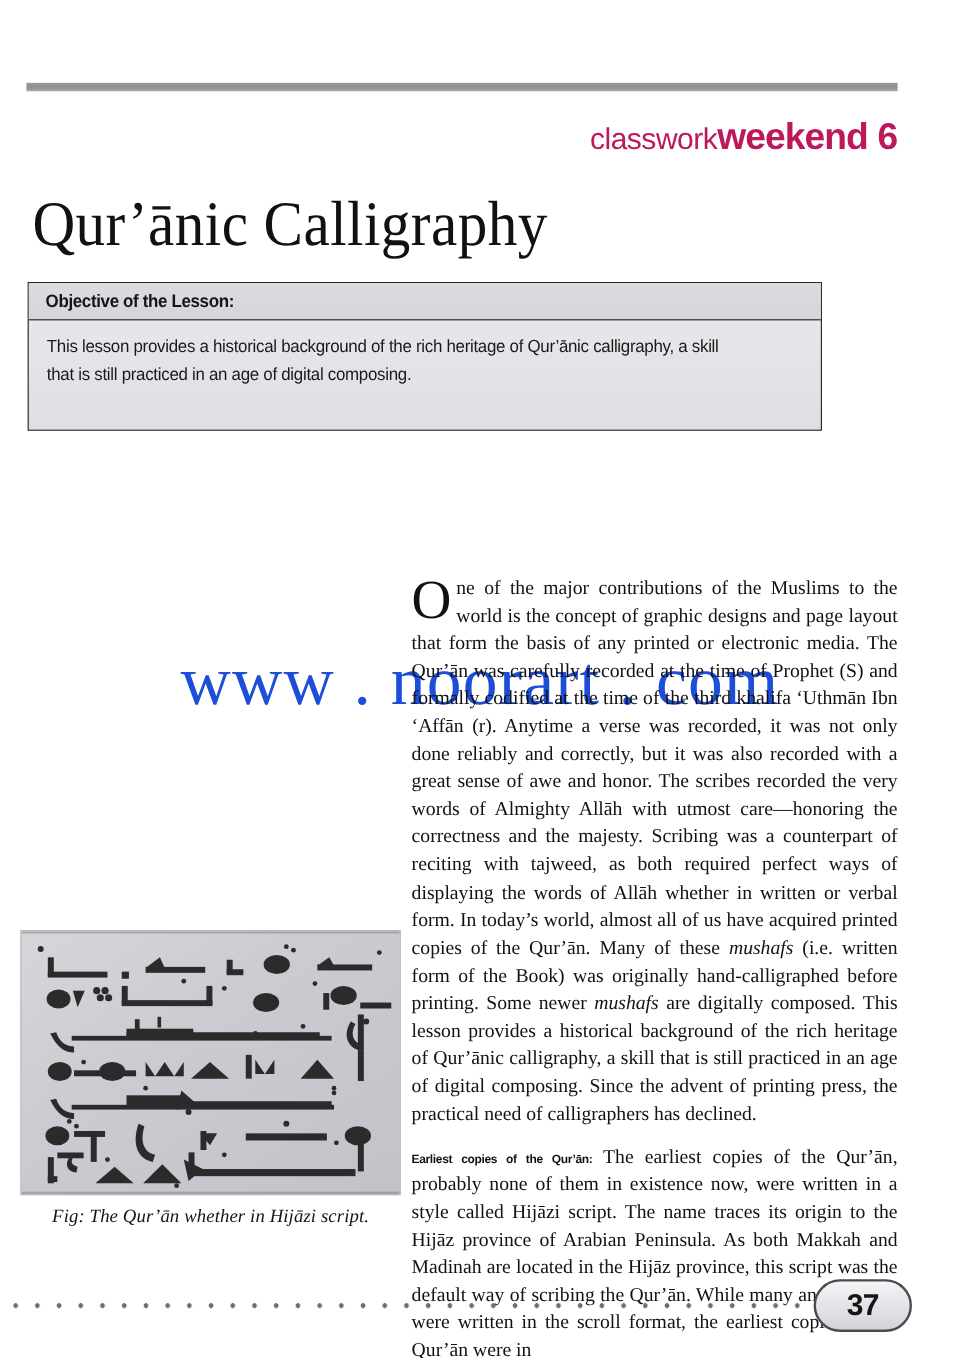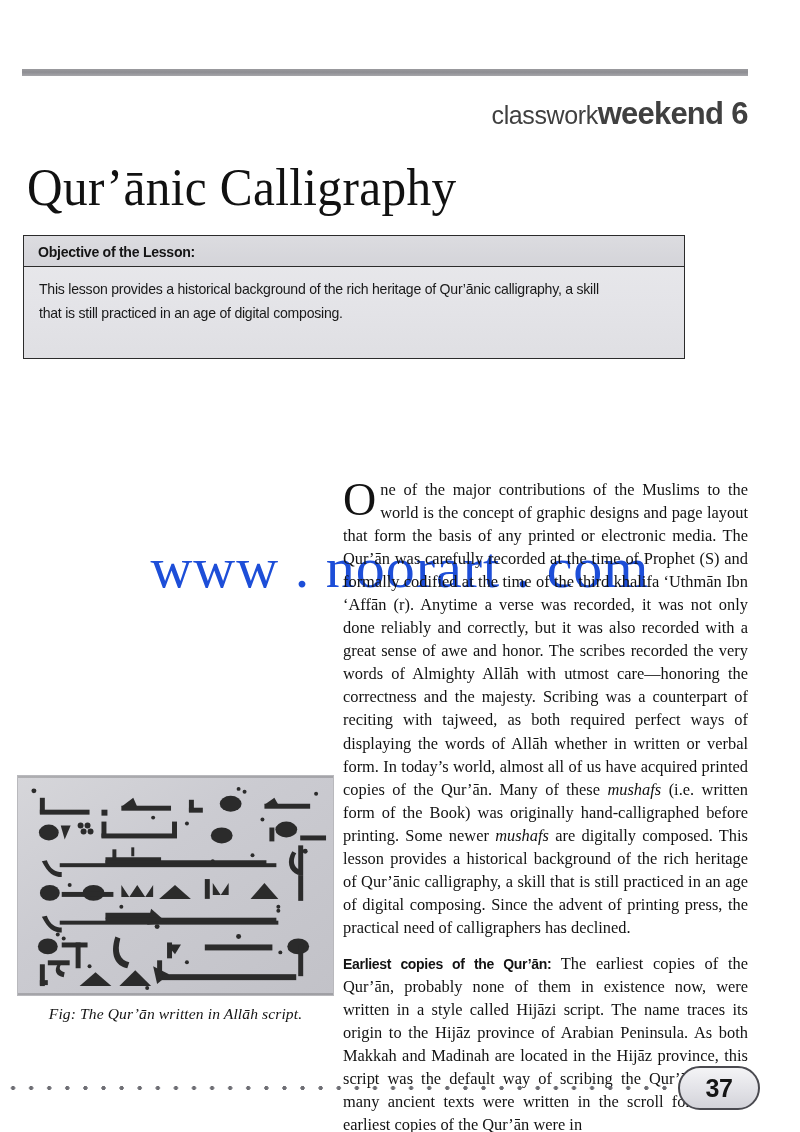--- a/index.html
+++ b/index.html
@@ -41,7 +41,7 @@
     text-align: right;
     white-space: nowrap;
     font-family: "Liberation Sans", sans-serif;
-    color: #404040;
+    color: #be185d;
     line-height: 1;
   }
   .weekend-line .cw {

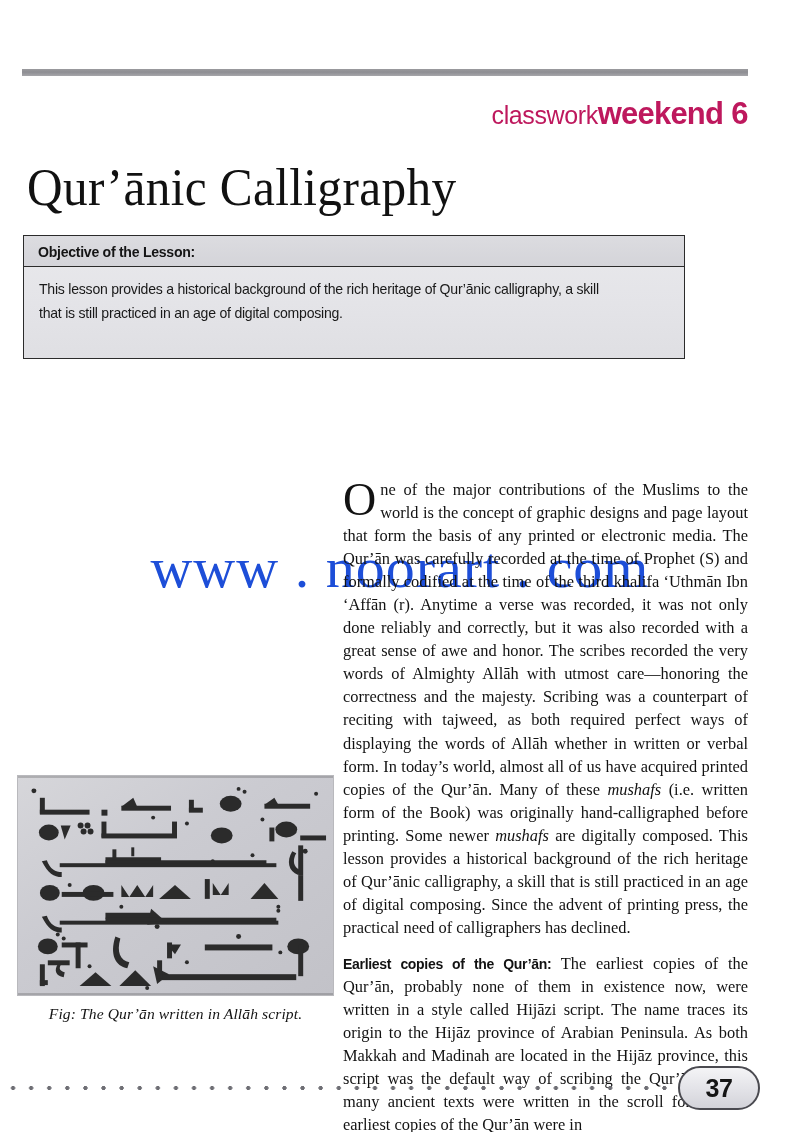--- a/index.html
+++ b/index.html
@@ -152,7 +152,7 @@
   .runin {
     font-family: "Liberation Sans", sans-serif;
     font-weight: 700;
-    font-size: 14px;
+    font-size: 10px;
     letter-spacing: -0.3px;
   }
 

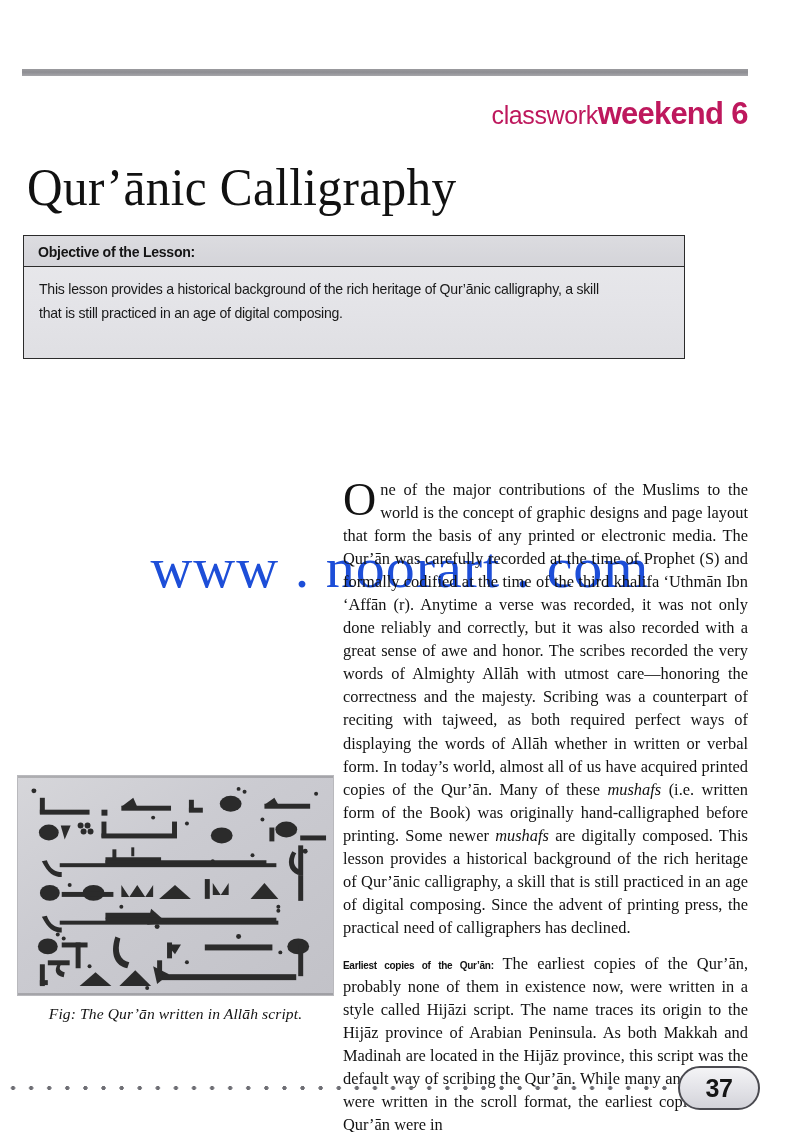--- a/index.html
+++ b/index.html
@@ -381,7 +381,7 @@
         <rect x="0" y="219" width="317" height="2"></rect>
       </g>
     </svg>
-    <figcaption class="figure-caption">Fig: The Qur’ān written in Allāh script.</figcaption>
+    <figcaption class="figure-caption">Fig: The Qur’ān whether in Hijāzi script.</figcaption>
   </figure>
 
   <div class="footer">

